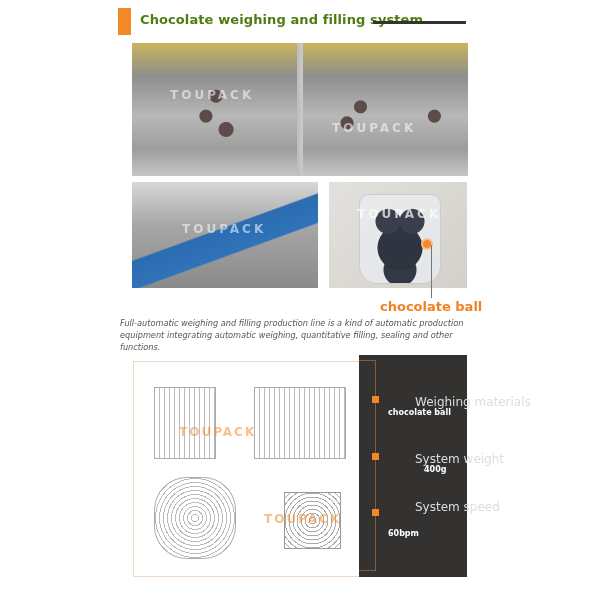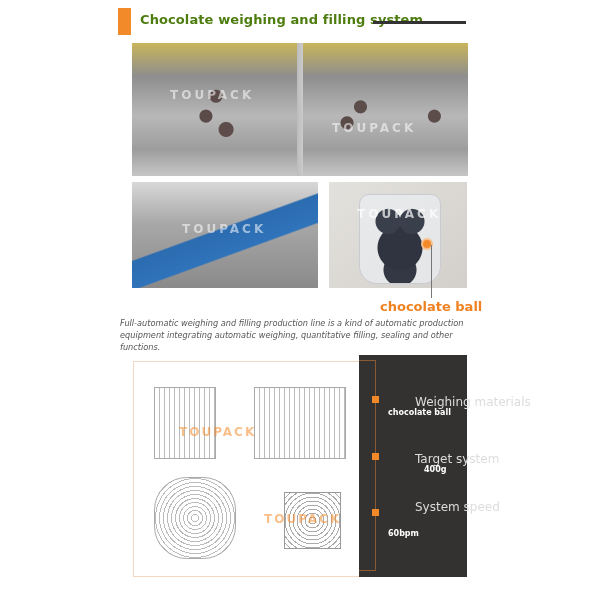--- a/index.html
+++ b/index.html
@@ -107,7 +107,7 @@
   <div class="abs spec-value" style="top:53px;">chocolate ball</div>
 
   <div class="abs spec-dot" style="top:98px;"></div>
-  <div class="abs spec-label" style="top:97px;">Target system</div>
+  <div class="abs spec-label" style="top:97px;">System weight</div>
   <div class="abs spec-value" style="top:110px;padding-left:36px;">400g</div>
 
   <div class="abs spec-dot" style="top:154px;"></div>

